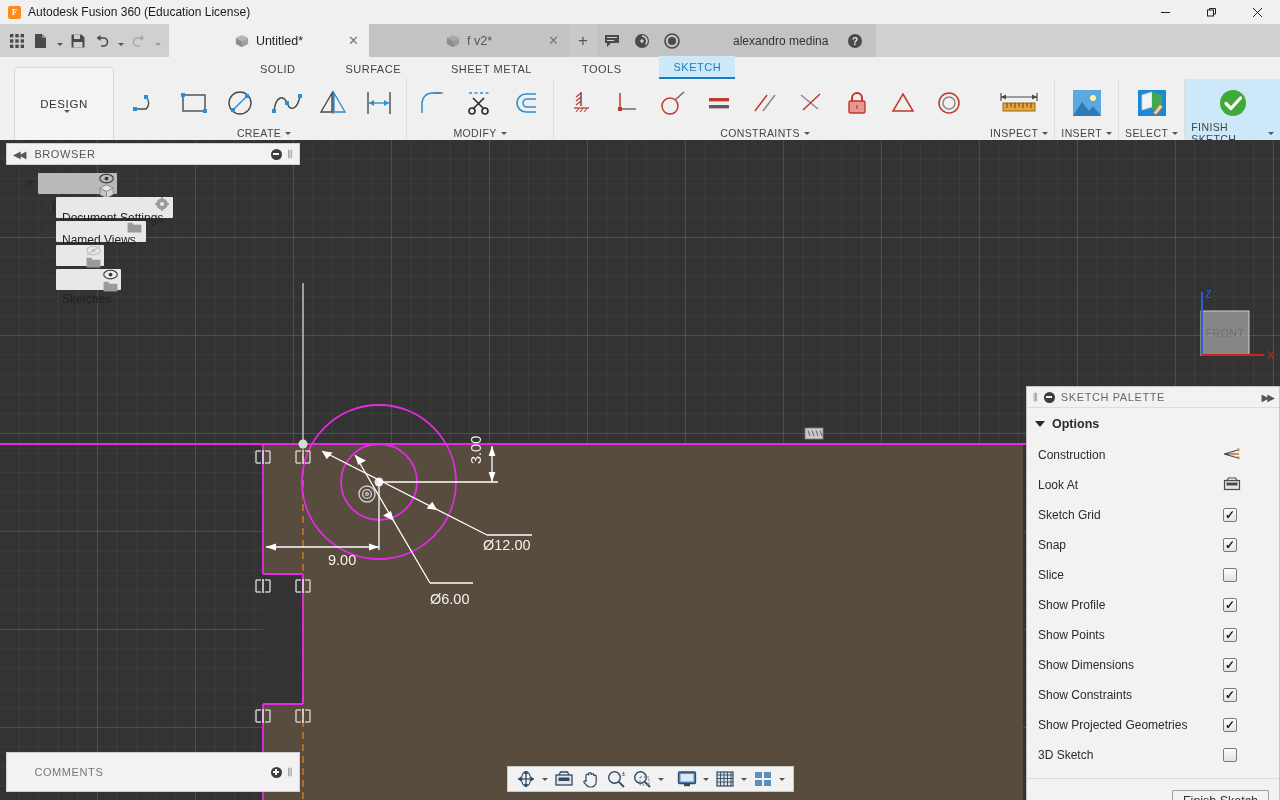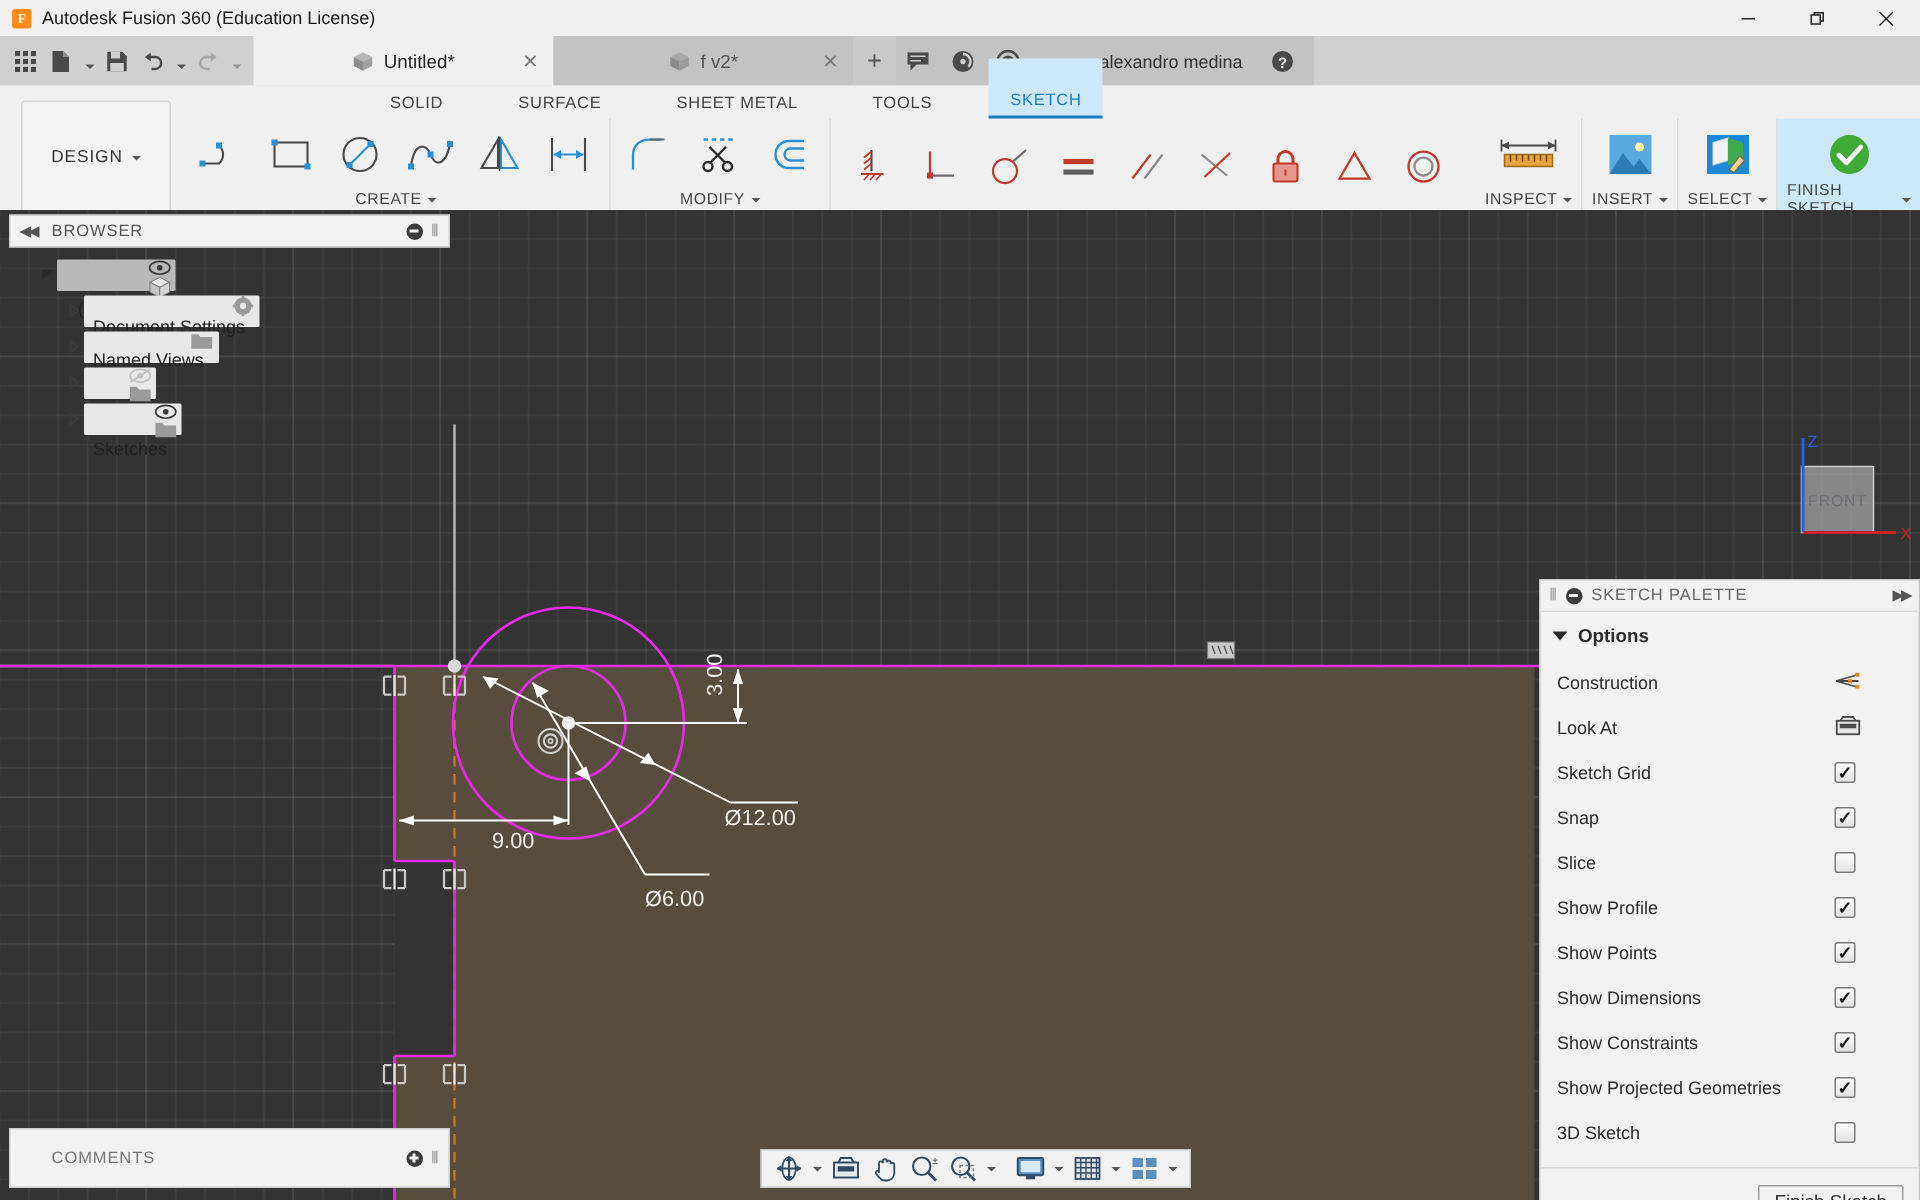--- a/index.html
+++ b/index.html
@@ -60,7 +60,7 @@
   .ws-tab{
     font-size:11px; letter-spacing:.5px; color:#444; padding:0 14px 4px 14px; cursor:pointer;
   }
-  .ws-tab.active{ color:#1b7ec2; background:#cde8f8; padding-top:22px;
+  .ws-tab.active{ color:#1b7ec2; background:#cde8f8; padding-top:5px;
      border-bottom:2px solid #1b7ec2; }
   #ribbon-panels{ flex:1; display:flex; align-items:stretch; padding-left:8px; }
   .panel{ display:flex; flex-direction:column; position:relative; padding:0 4px; }

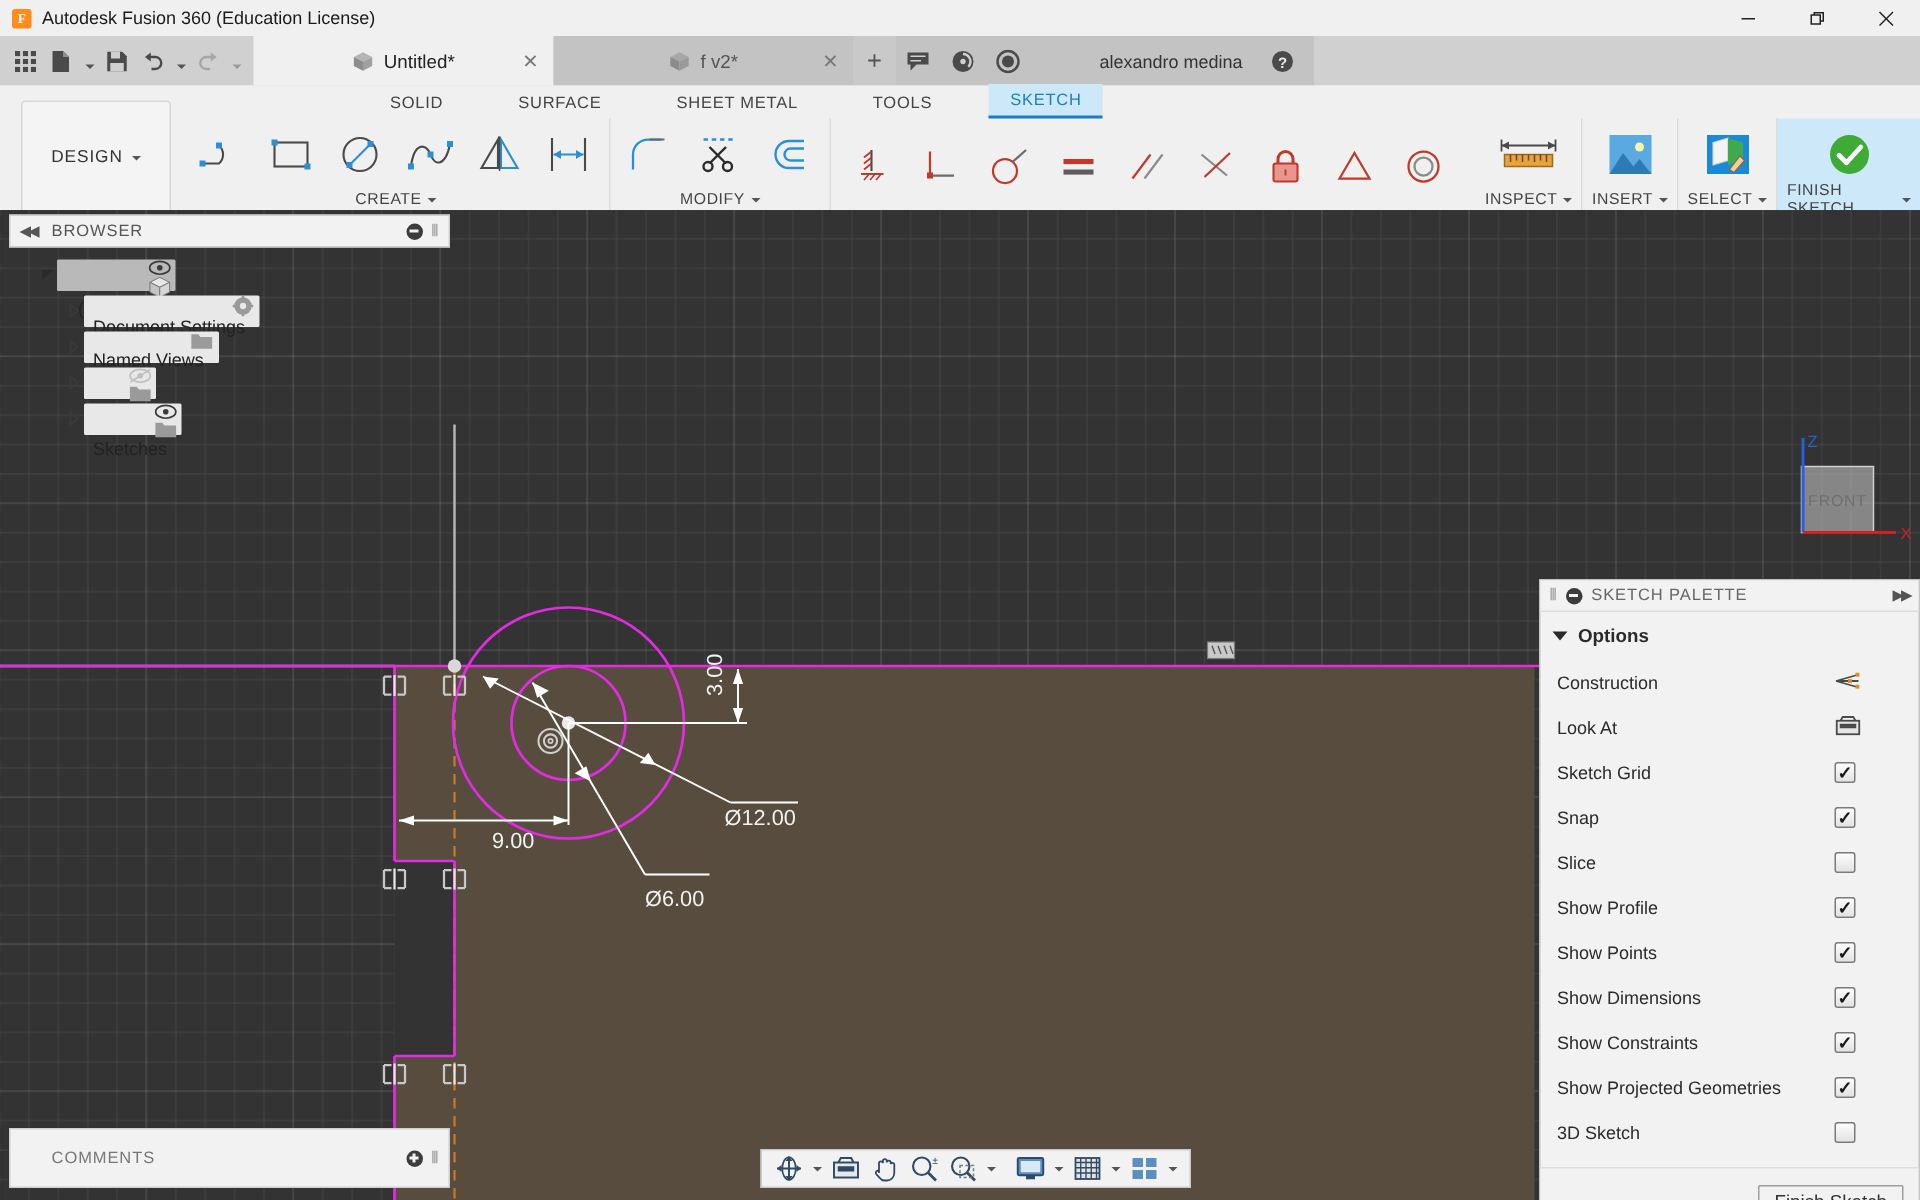--- a/index.html
+++ b/index.html
@@ -53,7 +53,7 @@
   #design-box{
     width:100px;height:76px;margin:10px 0 0 14px; border:1px solid #d8d8d8; border-radius:3px;
     background:#f4f4f4; display:flex;align-items:center;justify-content:center;
-    font-size:11.5px; letter-spacing:.6px; color:#333; cursor:pointer;
+    font-size:11.5px; letter-spacing:.6px; color:#333; cursor:pointer;flex-direction:column;
   }
   #ribbon-right{ flex:1; display:flex; flex-direction:column; }
   #ws-tabs{ height:22px; display:flex; align-items:flex-end; padding-left:16px; gap:0; }

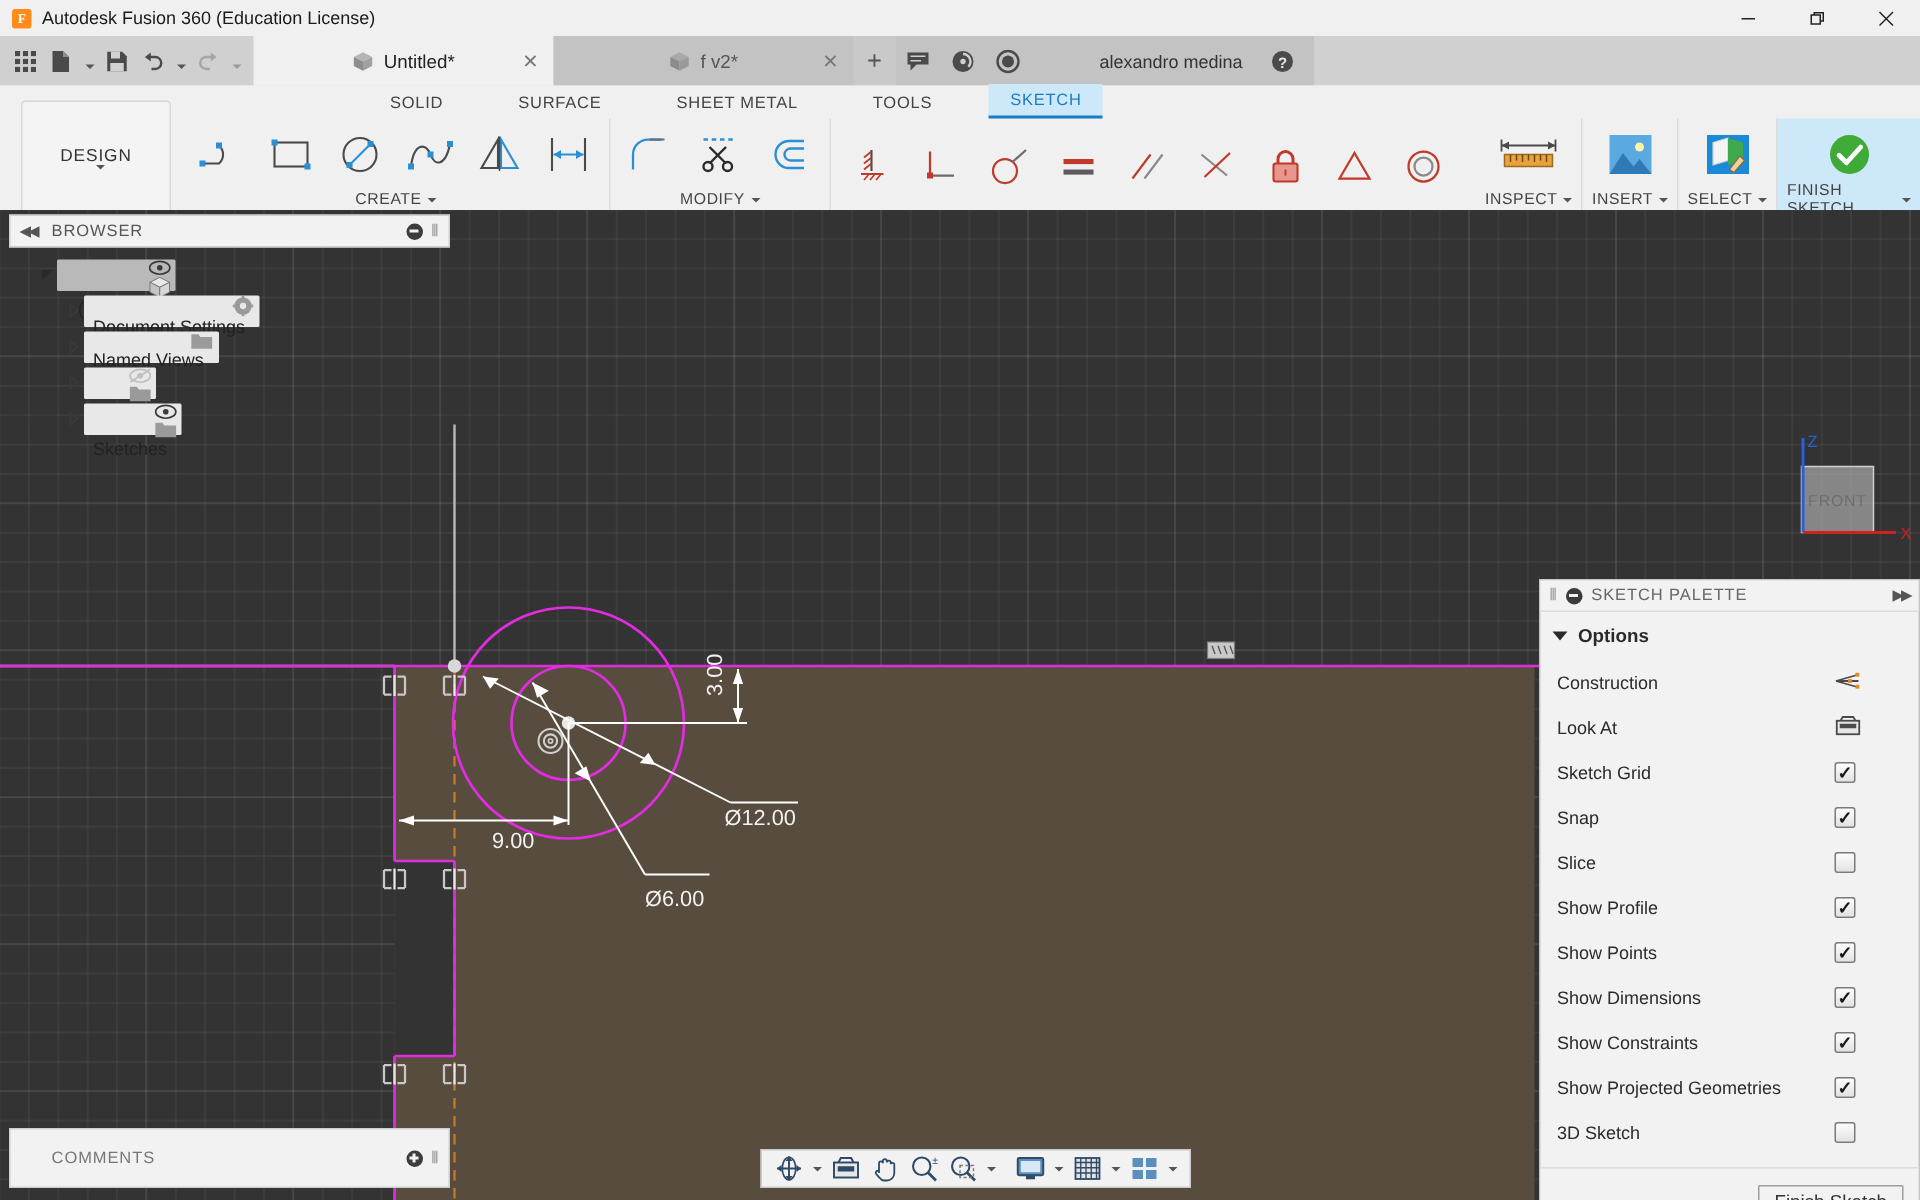--- a/index.html
+++ b/index.html
@@ -473,6 +473,10 @@
               <circle cx="15" cy="14" r="6" fill="none" stroke="#8a8a8a" stroke-width="1.5"></circle>
             </svg>
           </div>
+        </div>
+        <div class="panel-label">
+          <span>CONSTRAINTS</span>
+          <span class="caret"></span>
         </div>
       </div>
 

